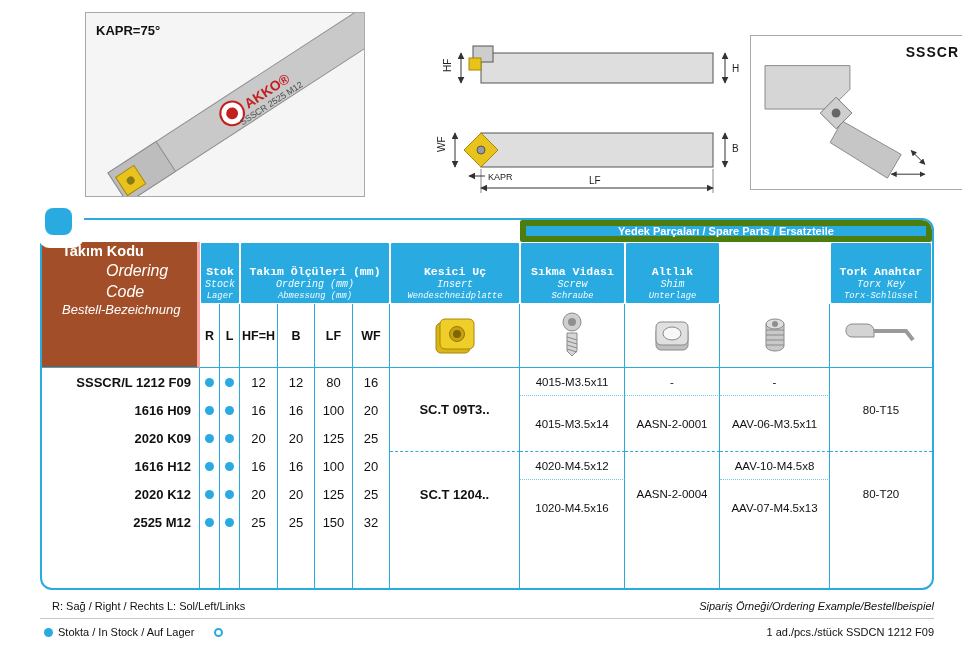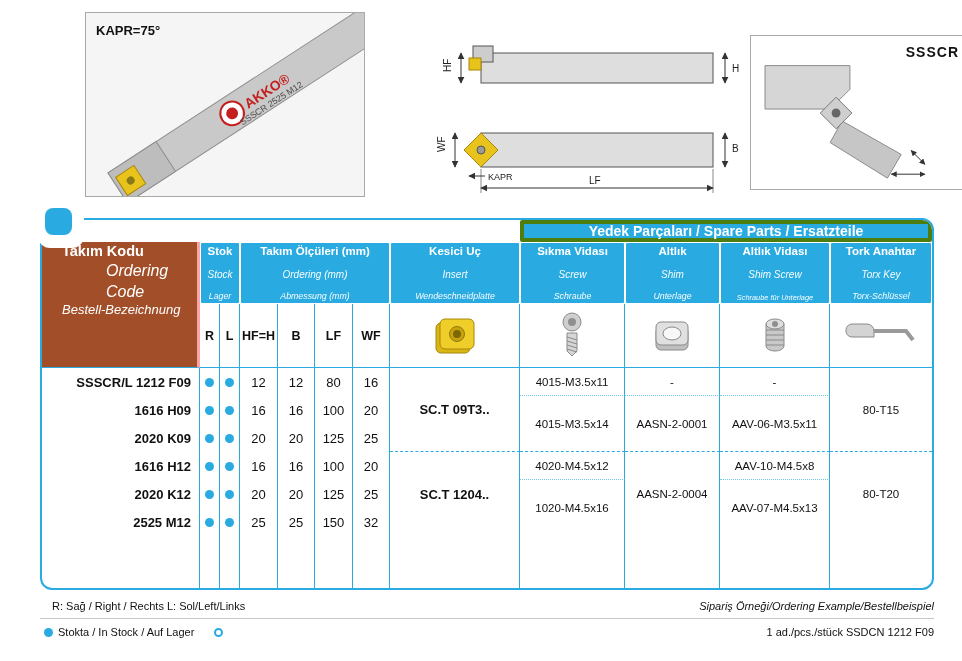--- a/index.html
+++ b/index.html
@@ -43,9 +43,9 @@
   .hc .l2 { font-style:italic; font-size:10px; opacity:.96; }
   .hc .l3 { font-style:italic; font-size:8.8px; opacity:.96; }
   .hc.ssh .l3 { font-size:7.4px; }
-  .band { background:#29ABE2; color:#fff; border:4px solid #4d7c0f; border-radius:2px;
+  .band { background:#29ABE2; color:#fff; border:6px solid #4d7c0f; border-radius:2px;
           display:flex; align-items:center; justify-content:center;
-          font-weight:bold; font-size:14px; }
+          font-weight:bold; font-size:11px; }
 
   .brown { background:#A24E28; color:#fff; border-right:3px solid #fca5a5; border-bottom:1px solid #29ABE2;
            display:flex; flex-direction:column; justify-content:flex-start; padding-left:20px; line-height:1.3; }

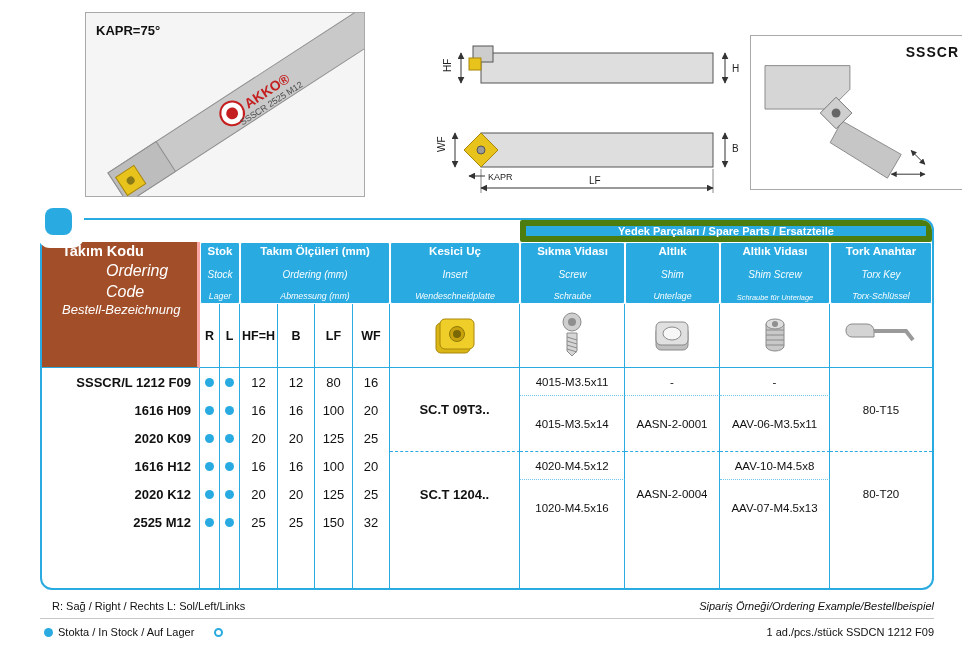--- a/index.html
+++ b/index.html
@@ -37,8 +37,8 @@
   .sp  { background:#fff; }
 
   .hc { background:#29ABE2; color:#fff; border:1px solid #fff; border-radius:2px;
-        display:flex; flex-direction:column; align-items:center; justify-content:space-between;
-        text-align:center; line-height:1.22; padding:1px; }
+        display:flex; flex-direction:column; align-items:center; justify-content:flex-end;
+        text-align:center; line-height:1.22; padding:1px;font-family:Liberation Mono, monospace; }
   .hc .l1 { font-weight:bold; font-size:11.5px; }
   .hc .l2 { font-style:italic; font-size:10px; opacity:.96; }
   .hc .l3 { font-style:italic; font-size:8.8px; opacity:.96; }

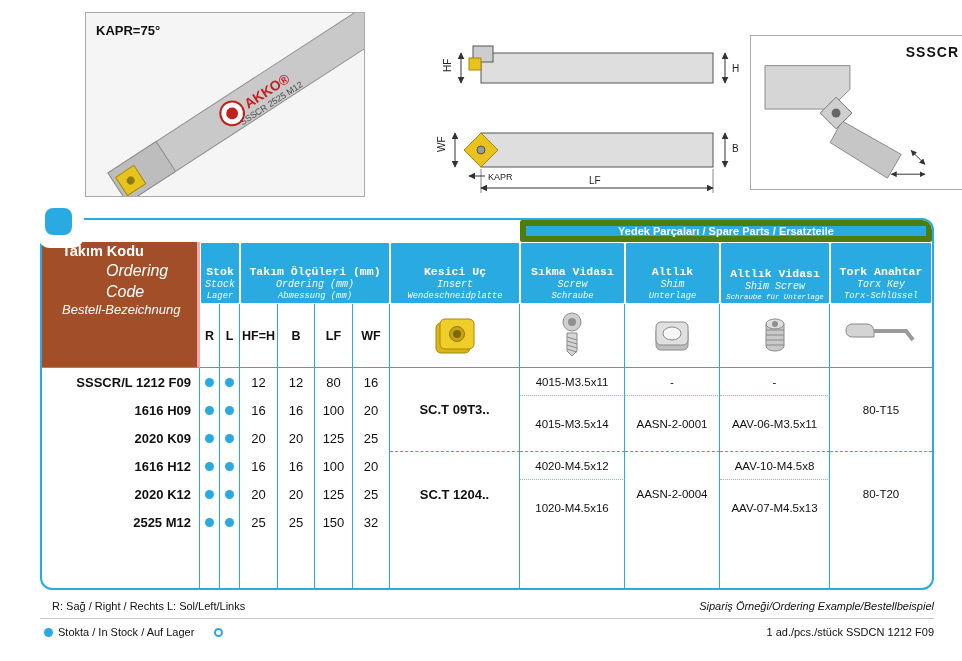--- a/index.html
+++ b/index.html
@@ -178,11 +178,6 @@
       <span class="l1">Altlık</span>
       <span class="l2">Shim</span>
       <span class="l3">Unterlage</span>
-    </div>
-    <div class="hc ssh" style="grid-area:2/11/3/12">
-      <span class="l1">Altlık Vidası</span>
-      <span class="l2">Shim Screw</span>
-      <span class="l3">Schraube für Unterlage</span>
     </div>
     <div class="hc" style="grid-area:2/12/3/13">
       <span class="l1">Tork Anahtar</span>

